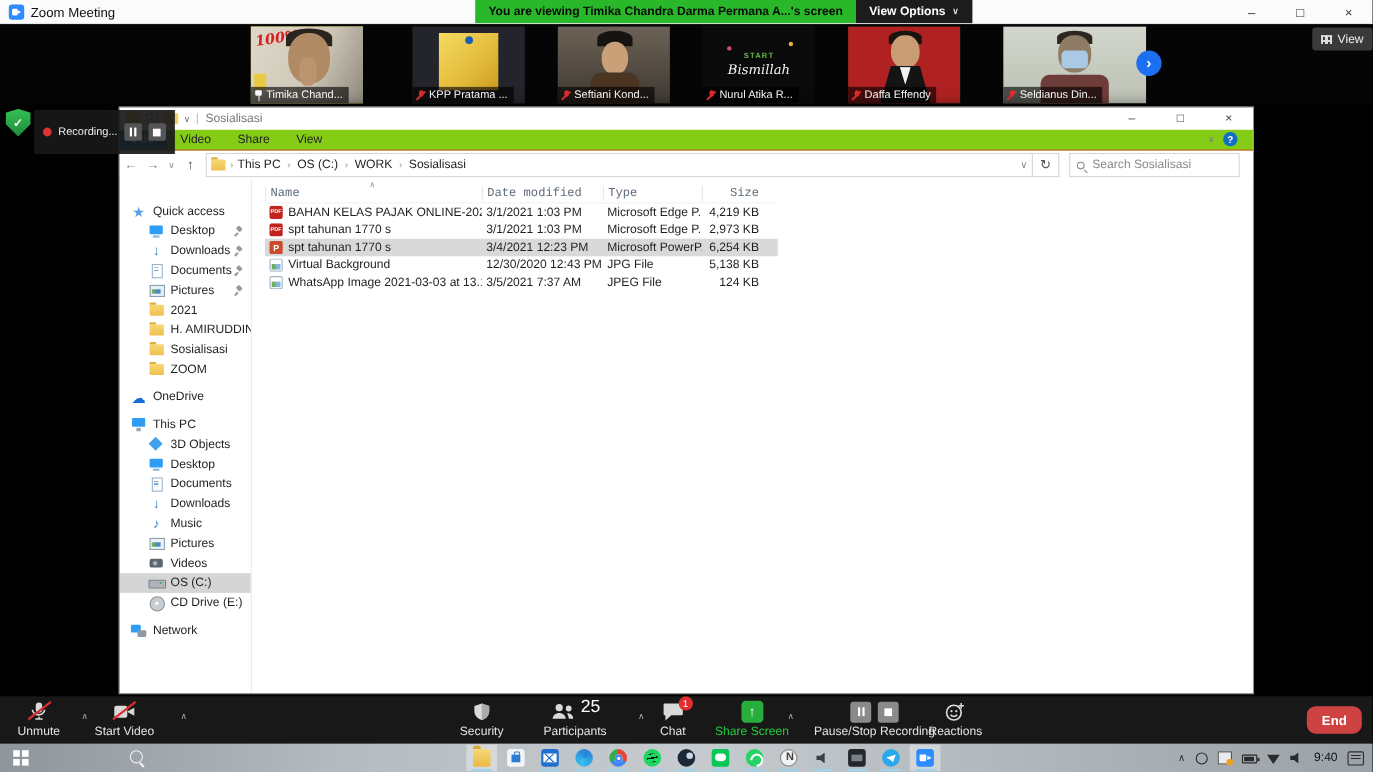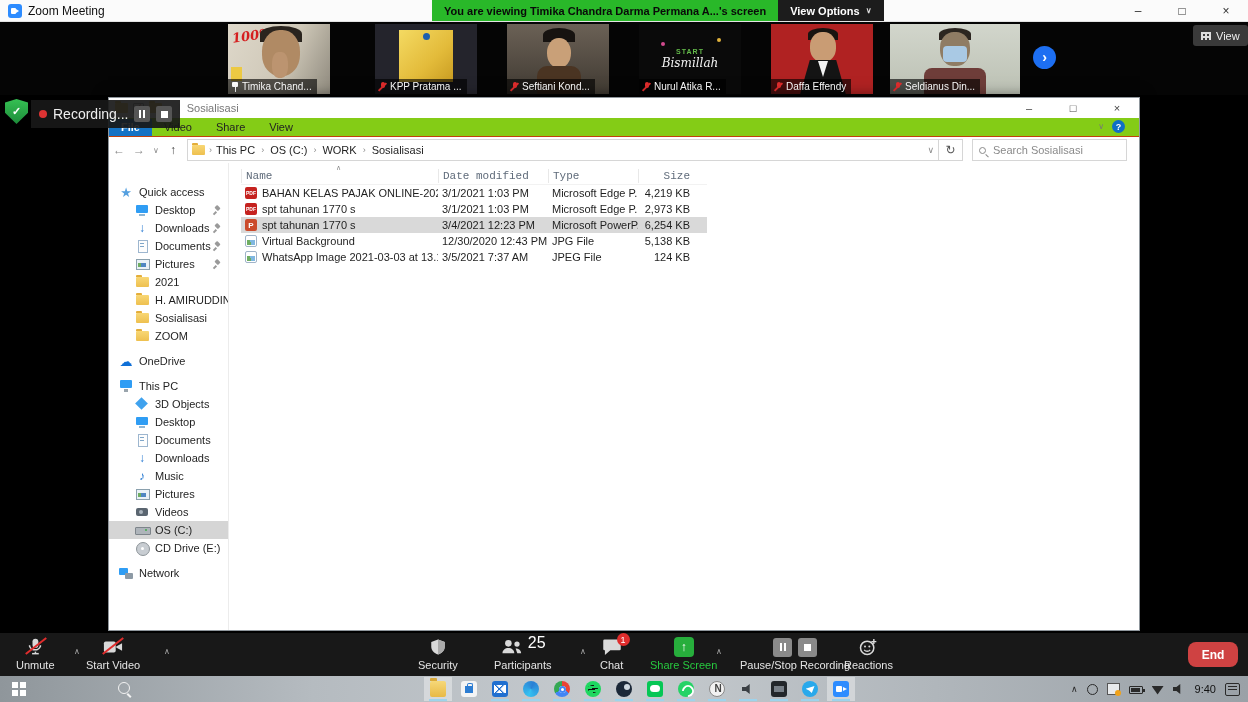--- a/index.html
+++ b/index.html
@@ -343,7 +343,7 @@
       </span>
     </div>
 
-    <div class="thumb" style="left:890px;width:130px;">
+    <div class="thumb" style="left:912px;width:130px;">
       <div class="scene sc-seldi">
         <span class="hair"></span>
           <span class="head"></span>

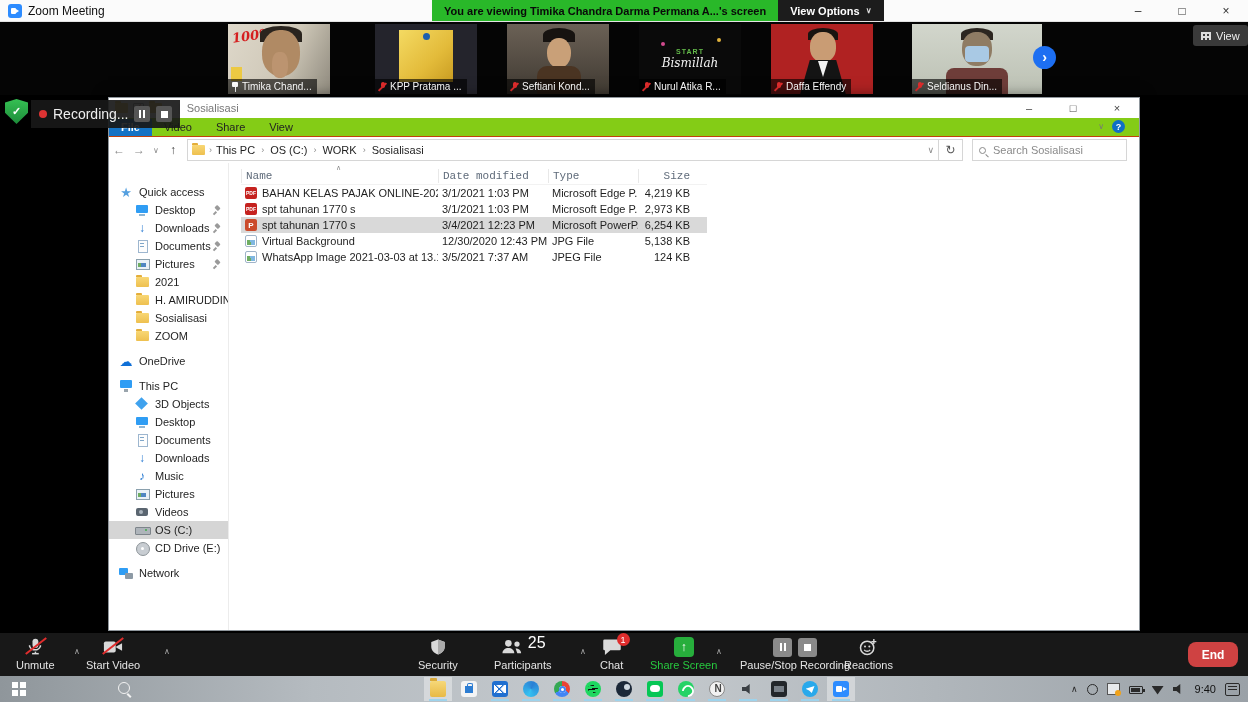--- a/index.html
+++ b/index.html
@@ -78,8 +78,8 @@
   .shieldbadge{position:absolute;left:5px;top:4px;width:23px;height:25px;z-index:30;
     background:linear-gradient(#35c053,#1d8c3a);clip-path:polygon(50% 0,100% 14%,100% 55%,50% 100%,0 55%,0 14%);
     display:flex;align-items:center;justify-content:center;color:#fff;font-size:11px;font-weight:bold;}
-  .recbar{position:absolute;left:31px;top:5px;height:28px;z-index:30;display:flex;align-items:center;gap:6px;
-    background:rgba(24,24,24,.92);padding:0 8px;color:#eee;font-size:14px;}
+  .recbar{position:absolute;left:31px;top:5px;height:40px;z-index:30;display:flex;align-items:center;gap:6px;
+    background:rgba(24,24,24,.92);padding:0 8px;color:#eee;font-size:10px;}
   .recdot{width:8px;height:8px;border-radius:50%;background:#d33;}
   .recbtn{width:16px;height:16px;border-radius:2px;background:#555;display:flex;align-items:center;justify-content:center;}
   .pauseg{display:inline-block;width:6px;height:8px;border-left:2px solid #fff;border-right:2px solid #fff;}

